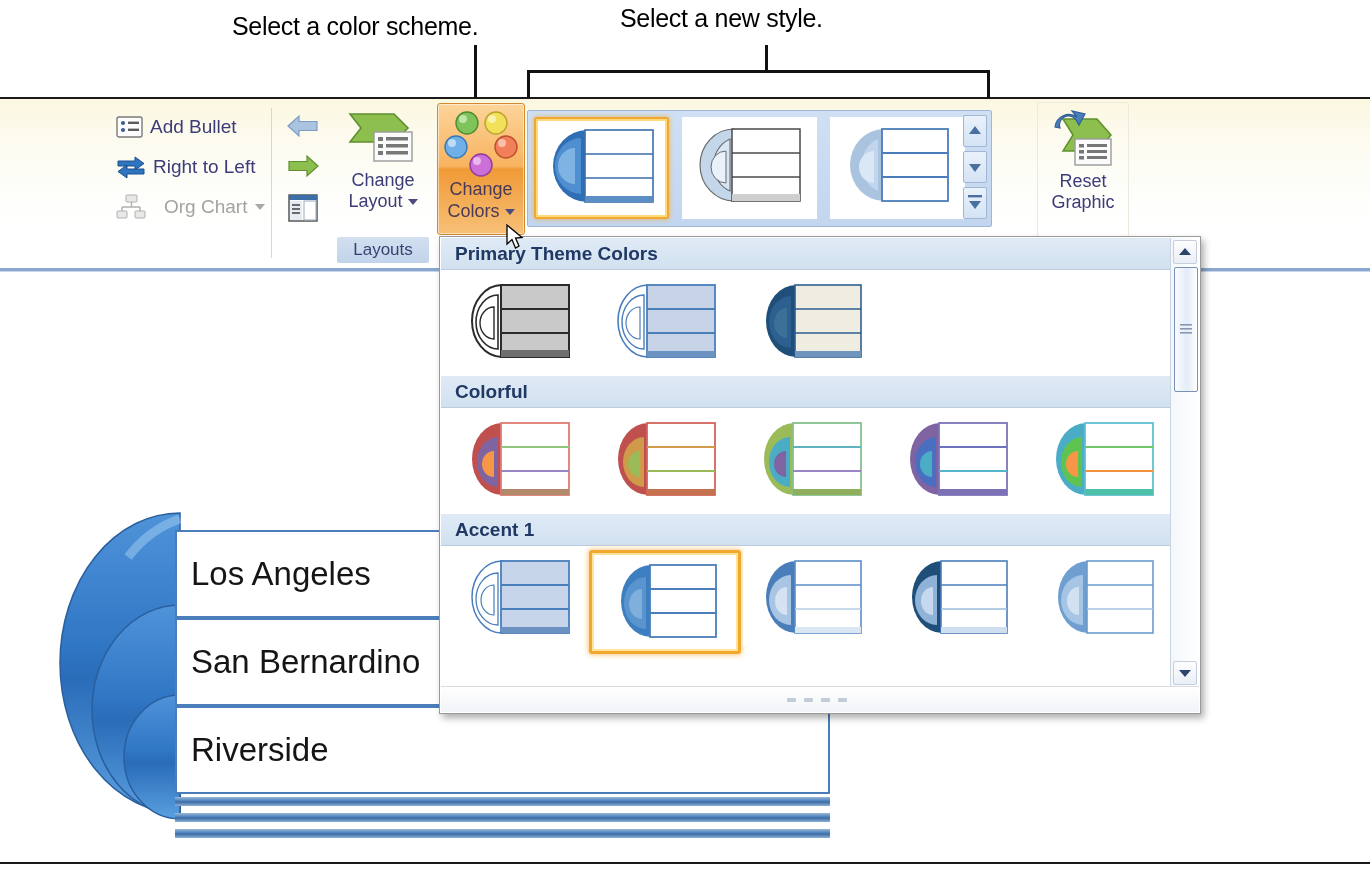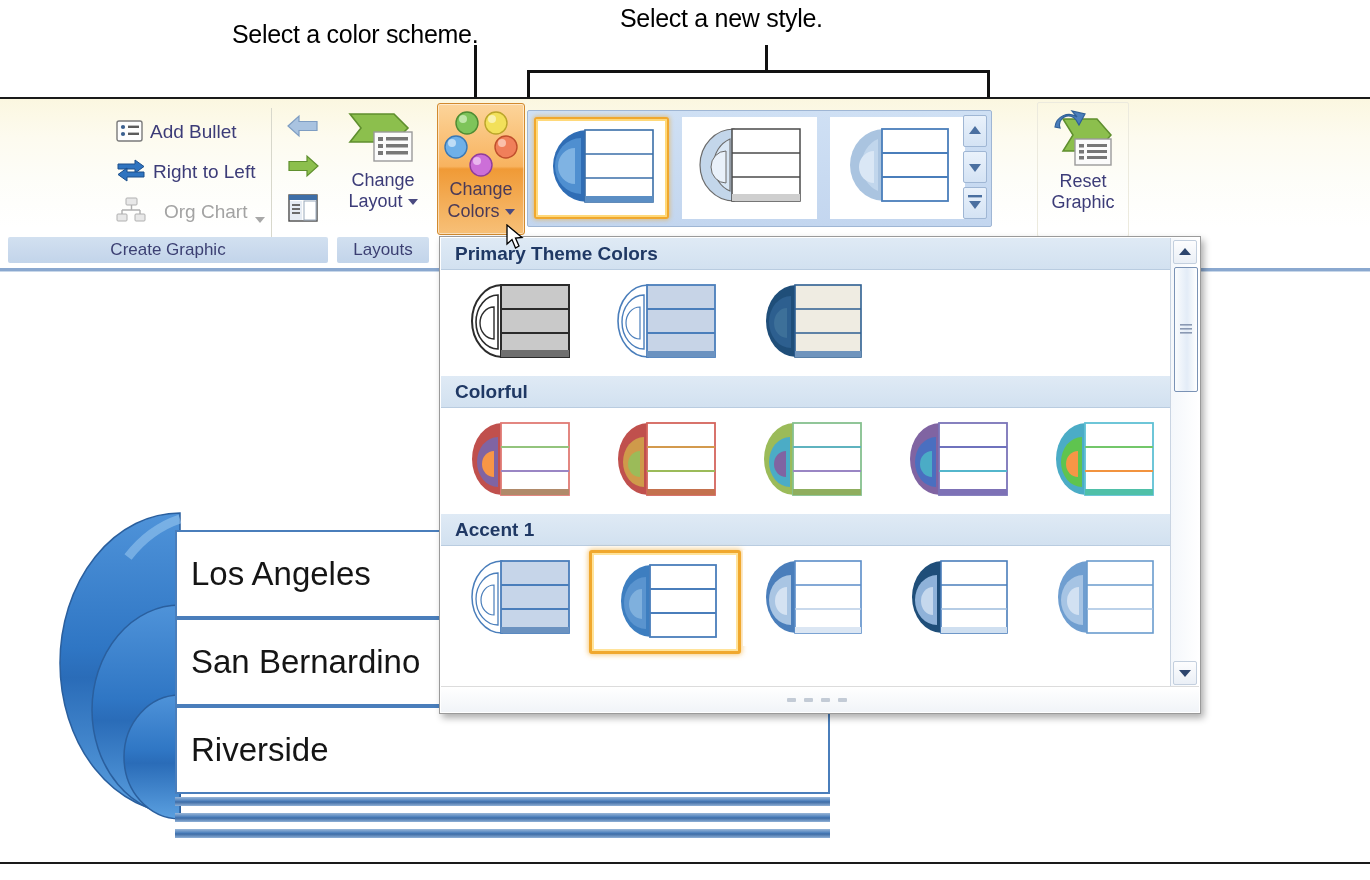--- a/index.html
+++ b/index.html
@@ -145,7 +145,7 @@
 <body>
 
 <div>
-  <div class="callout-text" style="left:232px;top:20px;">Select a color scheme.</div>
+  <div class="callout-text" style="left:232px;top:12px;">Select a color scheme.</div>
   <div class="cl-line" style="left:474px;top:45px;width:3px;height:54px;"></div>
 </div>
 

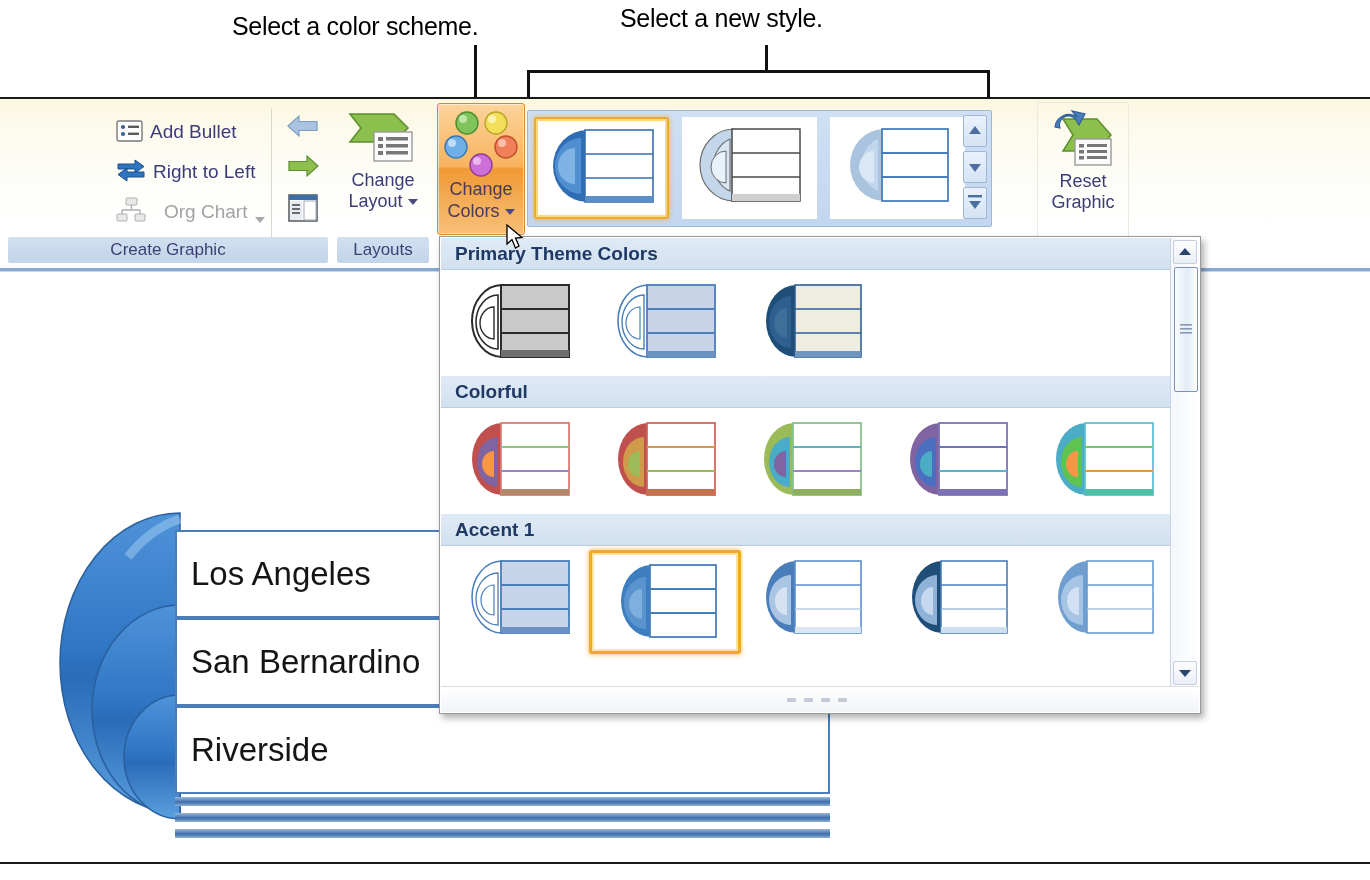--- a/index.html
+++ b/index.html
@@ -40,7 +40,7 @@
   .bigbtn .bb-label{font-size:18px;color:#3c3c78;line-height:21px;}
 
   
-  .smallbtn{position:absolute;display:flex;align-items:flex-end;height:33px;cursor:default;}
+  .smallbtn{position:absolute;display:flex;align-items:center;height:33px;cursor:default;}
   .smallbtn .sb-label{font-size:19px;color:#3c3c78;margin-left:7px;white-space:nowrap;}
   .smallbtn.disabled .sb-label{color:#a3a3a3;margin-left:18px;}
 

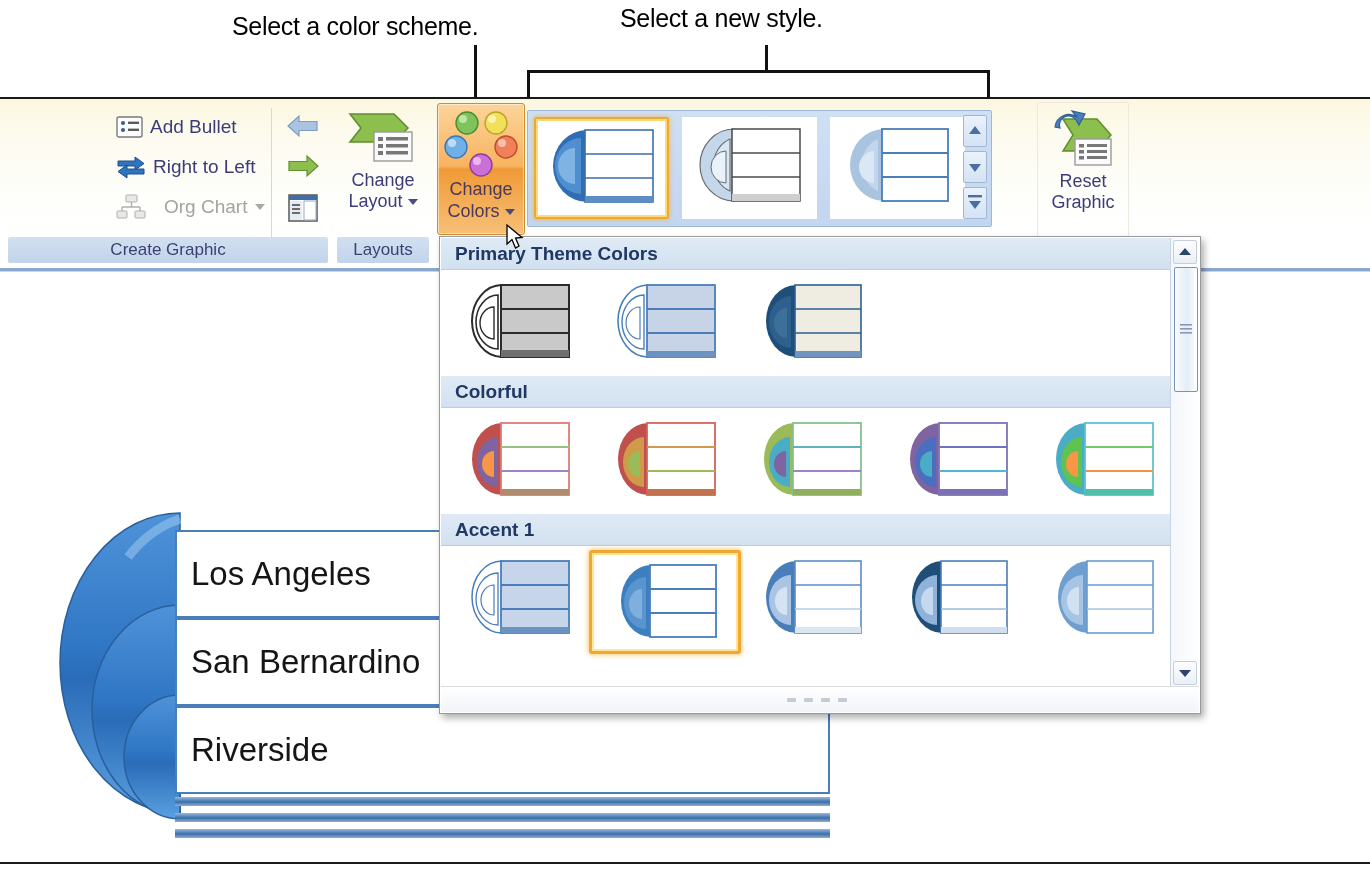--- a/index.html
+++ b/index.html
@@ -217,7 +217,6 @@
         </svg>
       </div>
     </div>
-    <div class="glabel">Create Graphic</div>
   </div>
 
   <div class="rgroup" style="left:337px;width:92px;">

